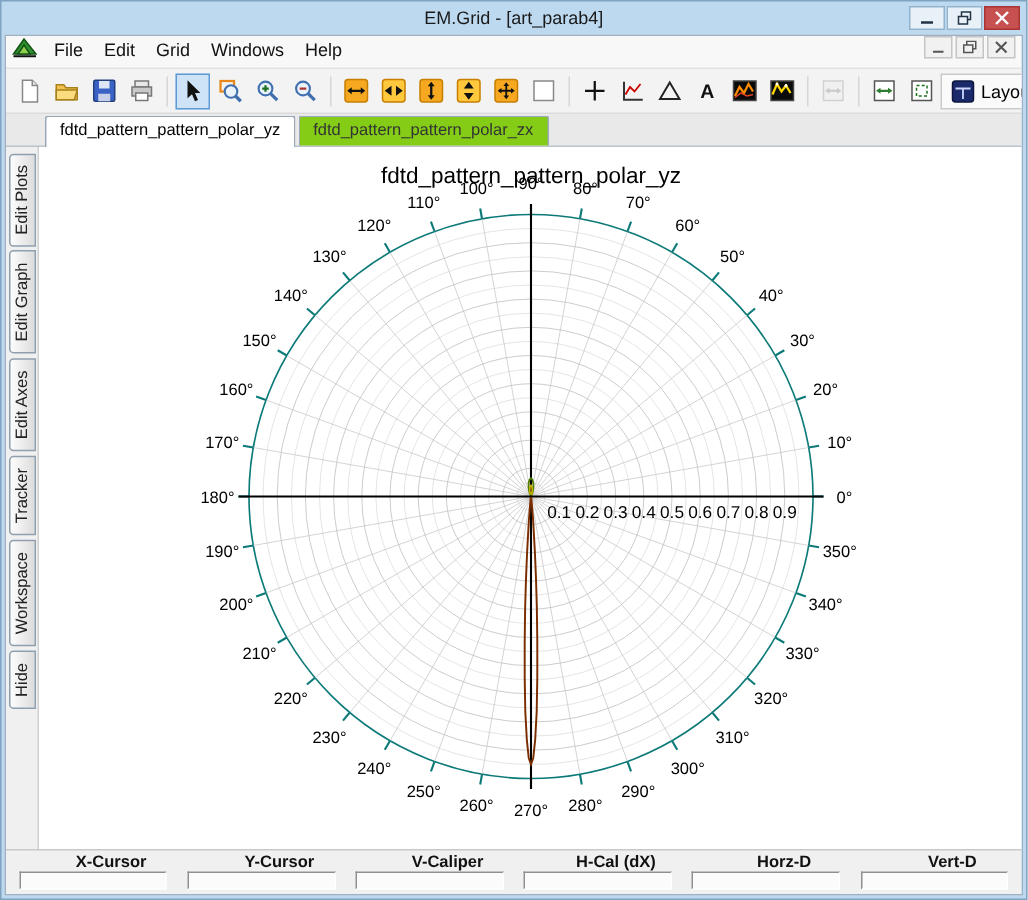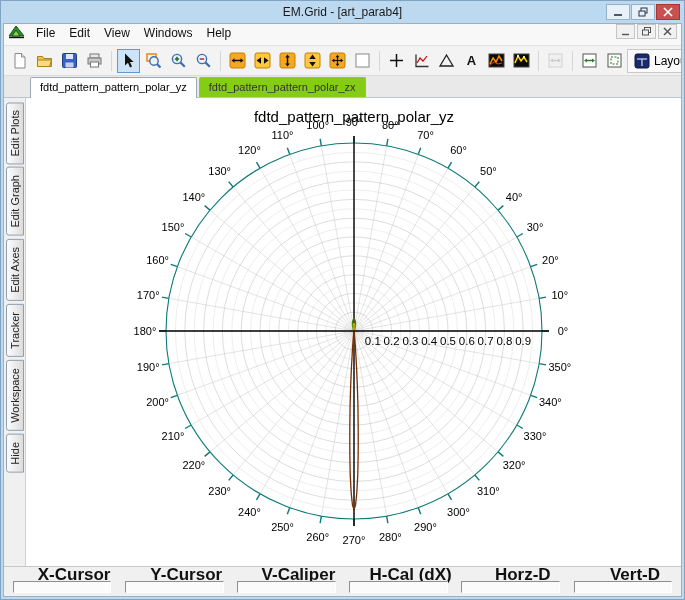--- a/index.html
+++ b/index.html
@@ -96,7 +96,7 @@
       </svg>
       <span class="menu-item">File</span>
       <span class="menu-item">Edit</span>
-      <span class="menu-item">View</span>
+      <span class="menu-item">Grid</span>
       <span class="menu-item">Windows</span>
       <span class="menu-item">Help</span>
       <div class="child-controls">

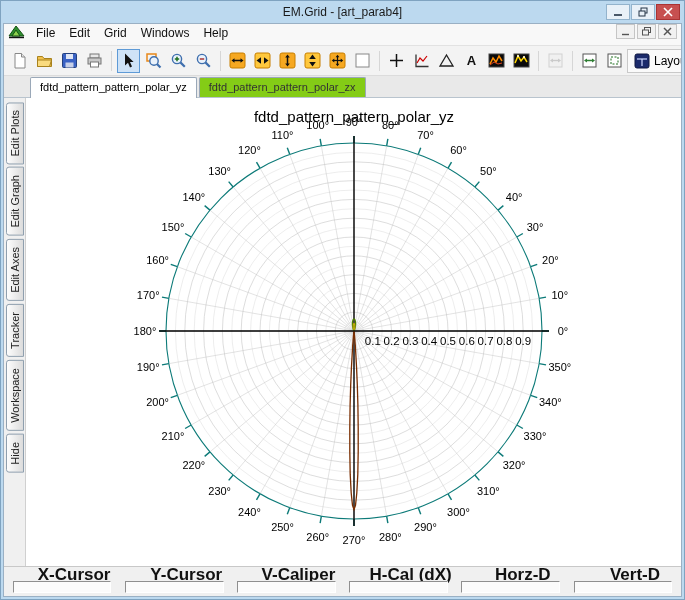--- a/index.html
+++ b/index.html
@@ -52,7 +52,7 @@
   .statusbar { height: 30px; flex: 0 0 30px; background: #f0f0f0; border-top: 1px solid #c8c8c8;
                display: flex; padding: 2px 2px 3px 2px; }
   .scol { flex: 1; display: flex; flex-direction: column; align-items: center; justify-content: space-between; }
-  .slabel { font-size: 17px; font-weight: bold; color: #111; line-height: 12px; margin-left: 24px; }
+  .slabel { font-size: 11px; font-weight: bold; color: #111; line-height: 12px; margin-left: 24px; }
   .scell { width: 88%; height: 12px; background: #fbfbfb;
            border-top: 1px solid #8f8f8f; border-left: 1px solid #8f8f8f;
            border-bottom: 1px solid #ffffff; border-right: 1px solid #ffffff;

